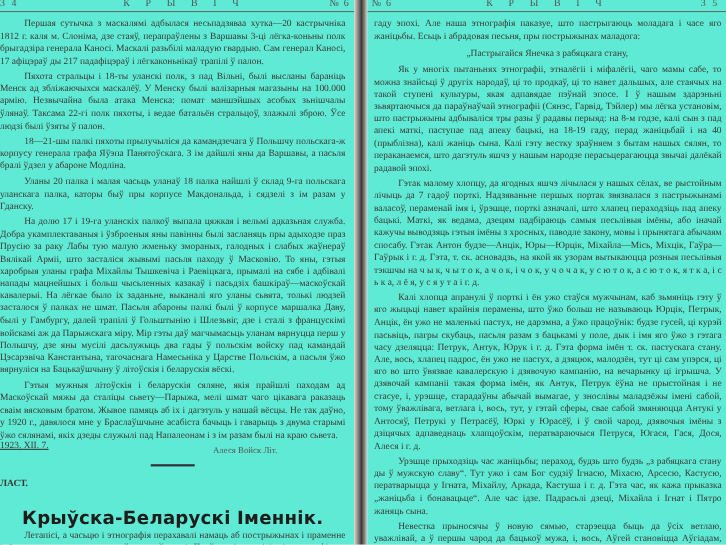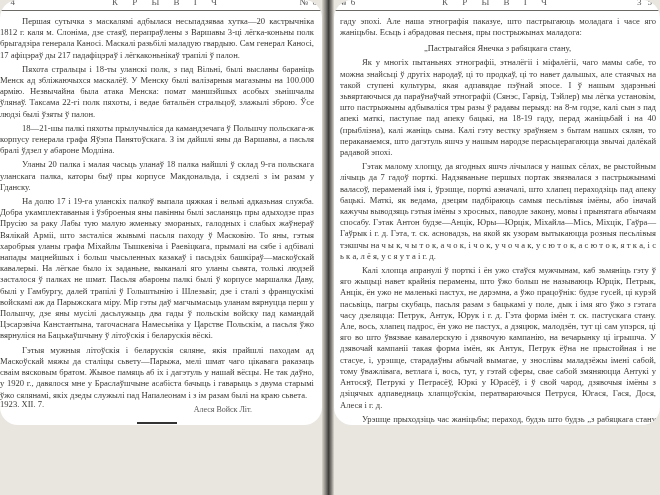--- a/index.html
+++ b/index.html
@@ -11,10 +11,9 @@
     position: relative;
   }
   .page {
-    position: absolute; top: 0; height: 425px;
-    background: #ffffff;
+    position: absolute; top: 0; height: 495px;
+    background: #5eead4;
     overflow: hidden;
-    border-radius: 18px;
   }
   .page-left { left: 0; width: 322px; }
   .page-right { left: 334px; width: 326px; }

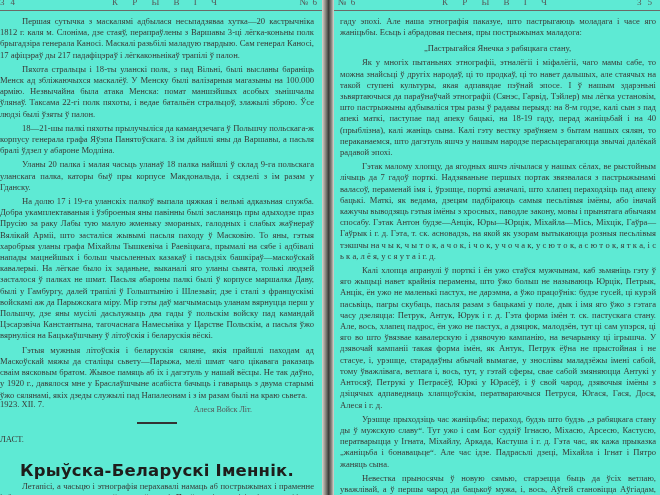--- a/index.html
+++ b/index.html
@@ -36,7 +36,7 @@
   .verse { margin: 0 0 2px 84px; font-size: 8.6px; line-height: 14px; color: #3a3936; }
   .sig-name { text-align: right; letter-spacing: 2px; font-weight: bold; font-size: 8.6px; margin: 2px 36px 0 0; }
   .sig-place { text-align: right; font-size: 8px; margin: 0 62px 0 0; color: #555; }
-  .date { position: relative; font-size: 8.6px; margin-top: -16px; }
+  .date { position: relative; font-size: 8.6px; margin-top: -16px; text-decoration: underline; }
   .rule { width: 40px; height: 2px; background: #333; margin: 12px auto 10px auto; }
   .section { font-size: 8.6px; margin-bottom: 2px; }
   .headline {

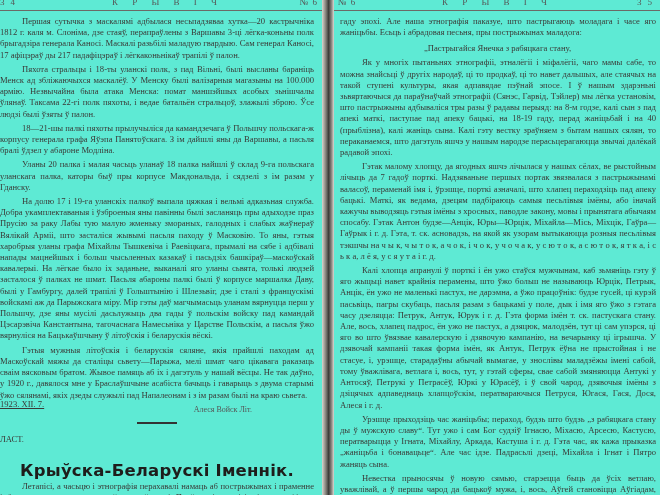--- a/index.html
+++ b/index.html
@@ -38,7 +38,7 @@
   .sig-place { text-align: right; font-size: 8px; margin: 0 62px 0 0; color: #555; }
   .date { position: relative; font-size: 8.6px; margin-top: -16px; text-decoration: underline; }
   .rule { width: 40px; height: 2px; background: #333; margin: 12px auto 10px auto; }
-  .section { font-size: 8.6px; margin-bottom: 2px; }
+  .section { font-size: 8.6px; margin-bottom: 2px; font-weight: bold; }
   .headline {
     font-family: "DejaVu Sans", sans-serif; font-weight: bold;
     font-size: 16.5px; text-align: center; color: #1e1d1b;

